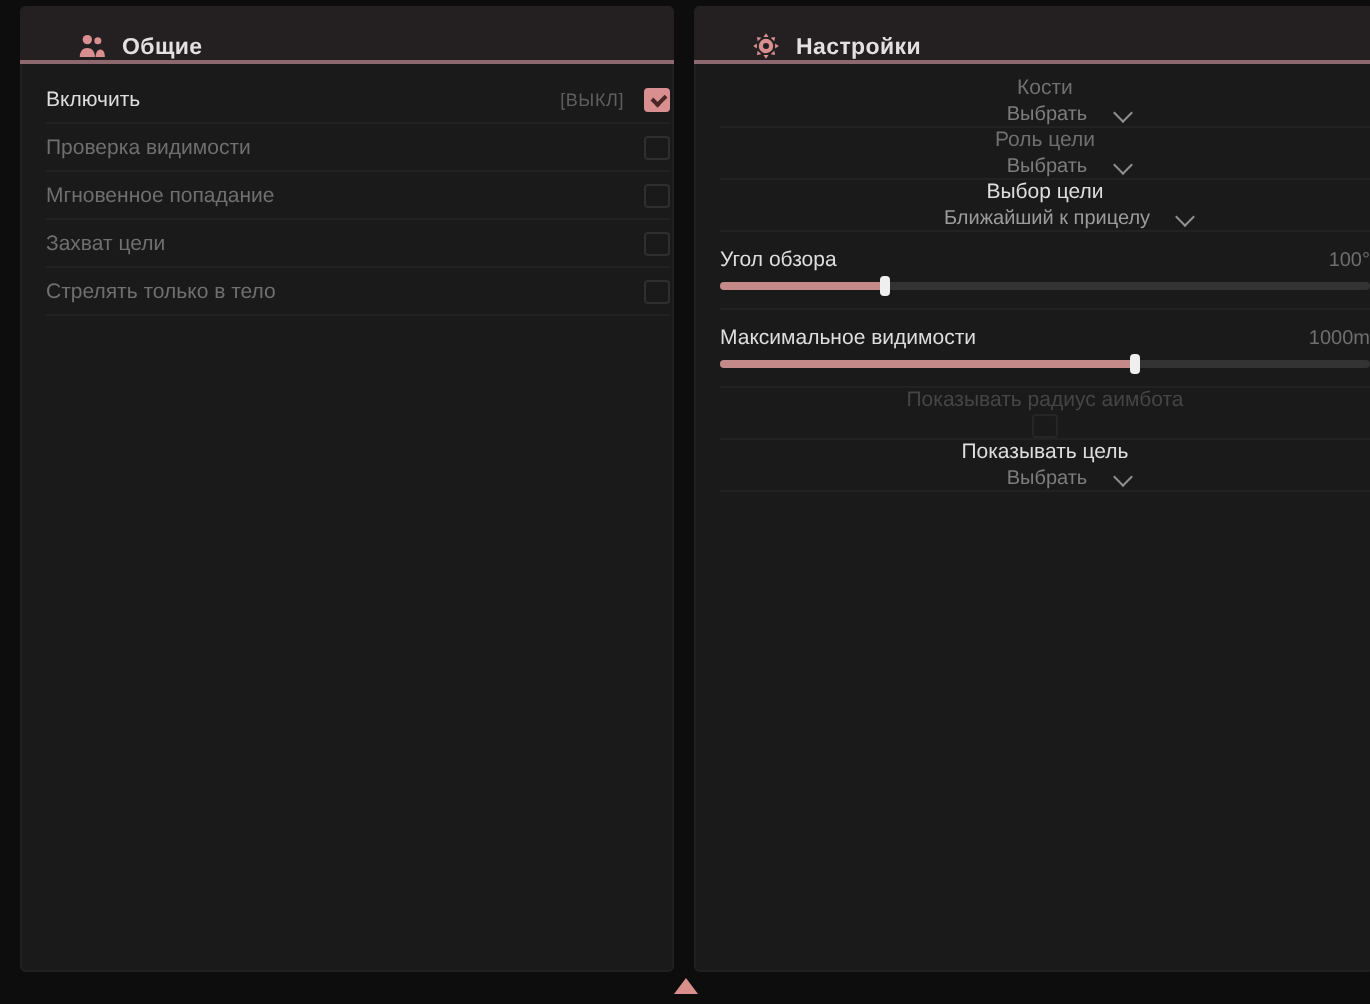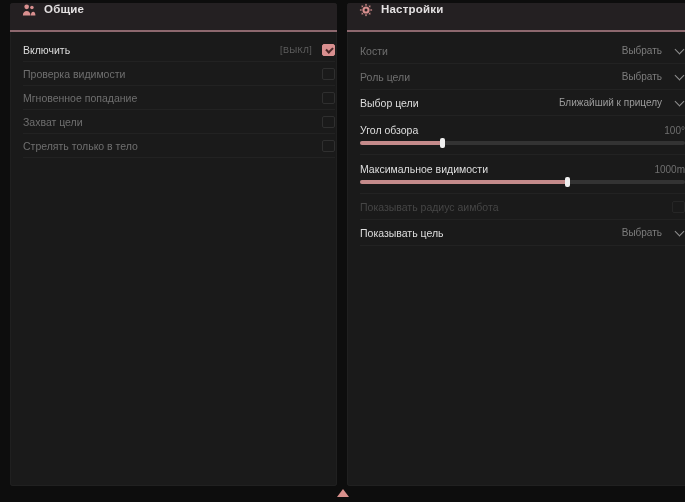--- a/index.html
+++ b/index.html
@@ -9,7 +9,7 @@
   .panel.left{left:10px;width:327px;}
   .panel.right{left:347px;width:340px;}
   .panel-header{height:27px;background:#242022;border-radius:3px 3px 0 0;display:flex;
-    align-items:flex-start;gap:8px;padding:0 12px;border-bottom:2px solid #8d686e;}
+    align-items:flex-end;gap:8px;padding:0 29px;border-bottom:2px solid #8d686e;}
   .panel-title{color:#e3e0e1;font-size:11.5px;font-weight:bold;letter-spacing:.2px;}
   .panel-body{padding:6px 2px 0 13px;}
   .row{display:flex;align-items:center;justify-content:space-between;height:23px;

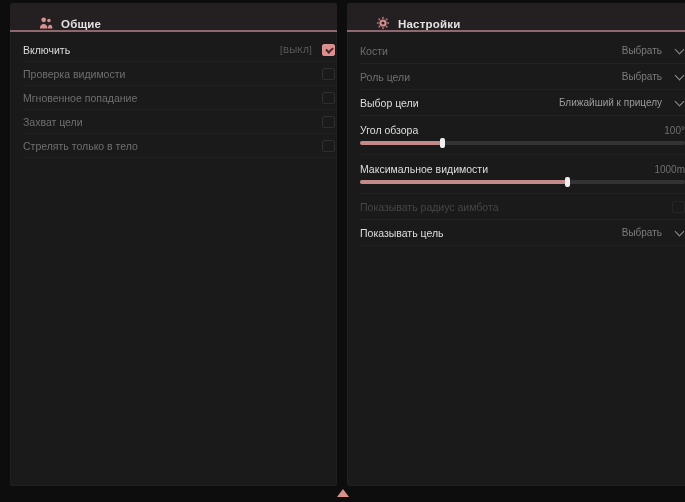--- a/index.html
+++ b/index.html
@@ -26,7 +26,7 @@
   .checkbox.on::after{content:"";position:absolute;left:2.5px;top:2.5px;width:5px;height:3px;
     border-left:2px solid #4a2727;border-bottom:2px solid #4a2727;transform:rotate(-45deg);}
   .checkbox.faint{border-color:#262626;}
-  .select-row{height:25px;}
+  .select-row{height:25px;flex-direction:column;}
   .sel-value{font-size:10px;color:#7d7d7d;margin-left:25px;}
   .sel-value.bright{color:#9c9c9c;}
   .chevron{width:6px;height:6px;border-right:1.5px solid #8f8f8f;border-bottom:1.5px solid #8f8f8f;

